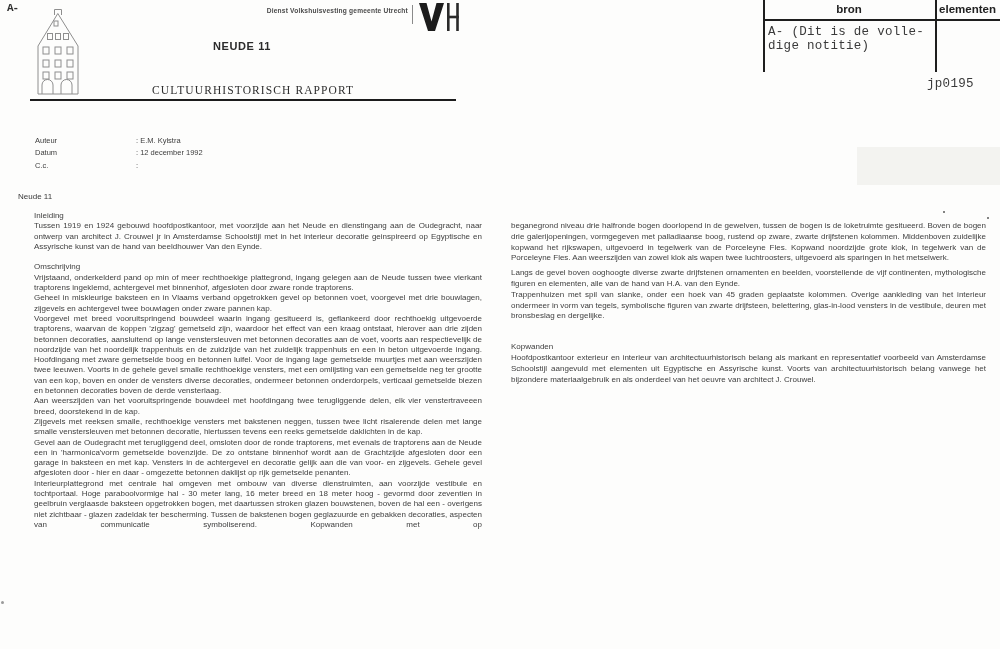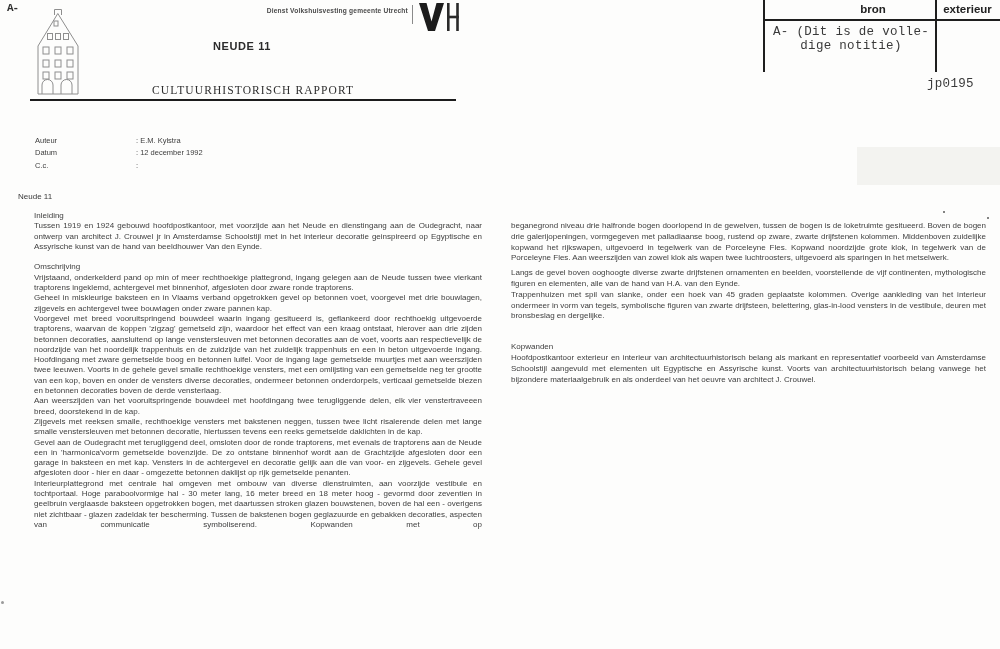--- a/index.html
+++ b/index.html
@@ -51,7 +51,7 @@
     position:absolute; top:3px; font-size:11.5px; font-weight:bold; color:#222;
     text-align:center;
   }
-  .source-table .th.bron { left:12px; width:196px; }
+  .source-table .th.bron { left:0; width:172px; }
   .source-table .th.verwerkt { left:172px; width:65px; }
   .source-table .cell {
     position:absolute; font-family:"Liberation Mono", monospace;

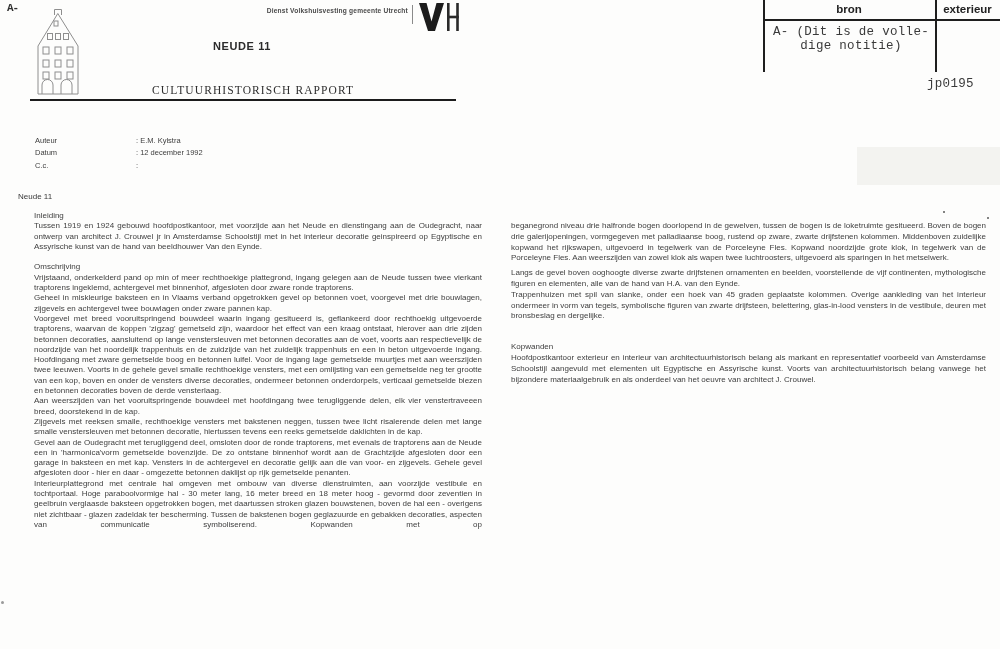--- a/index.html
+++ b/index.html
@@ -134,7 +134,7 @@
   <div class="vline mid"></div>
   <div class="hline"></div>
   <div class="th bron">bron</div>
-  <div class="th verwerkt">exterieur</div>
+  <div class="th verwerkt">elementen</div>
   <div class="cell bron">A- (Dit is de volle-
 dige notitie)</div>
   <div class="cell verwerkt">jp0195</div>

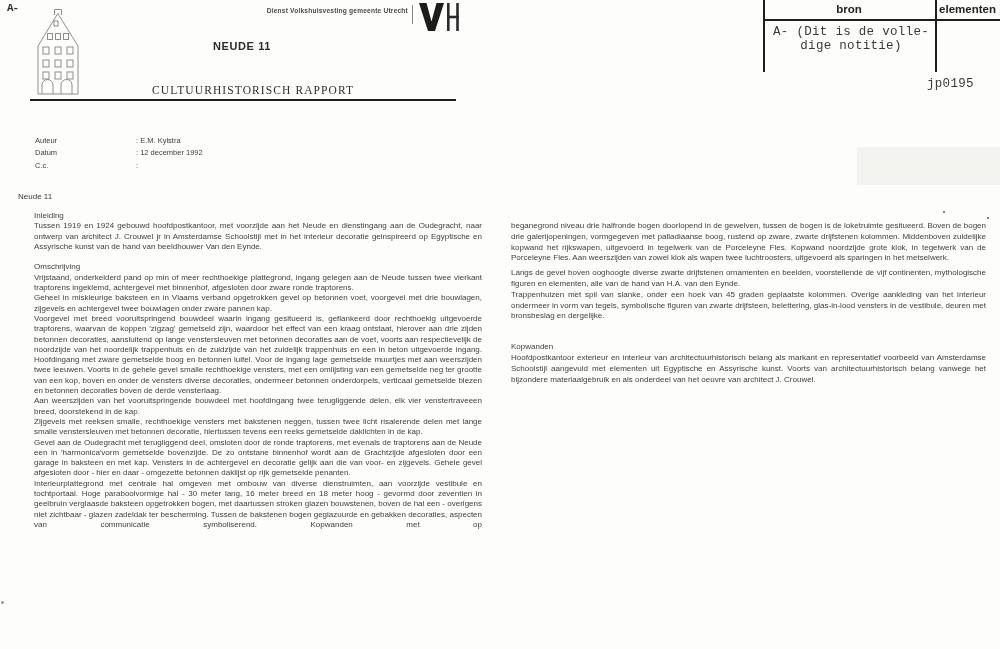--- a/index.html
+++ b/index.html
@@ -57,7 +57,7 @@
     position:absolute; font-family:"Liberation Mono", monospace;
     font-size:12.5px; color:#3a3a3a; letter-spacing:0.3px; line-height:14px;
   }
-  .source-table .cell.bron { left:5px; top:25px; width:166px; white-space:pre-line;text-align:center; }
+  .source-table .cell.bron { left:5px; top:25px; width:166px; white-space:pre-line; }
   .source-table .cell.verwerkt { left:164px; top:33px;margin-top:44px; }
 
   

